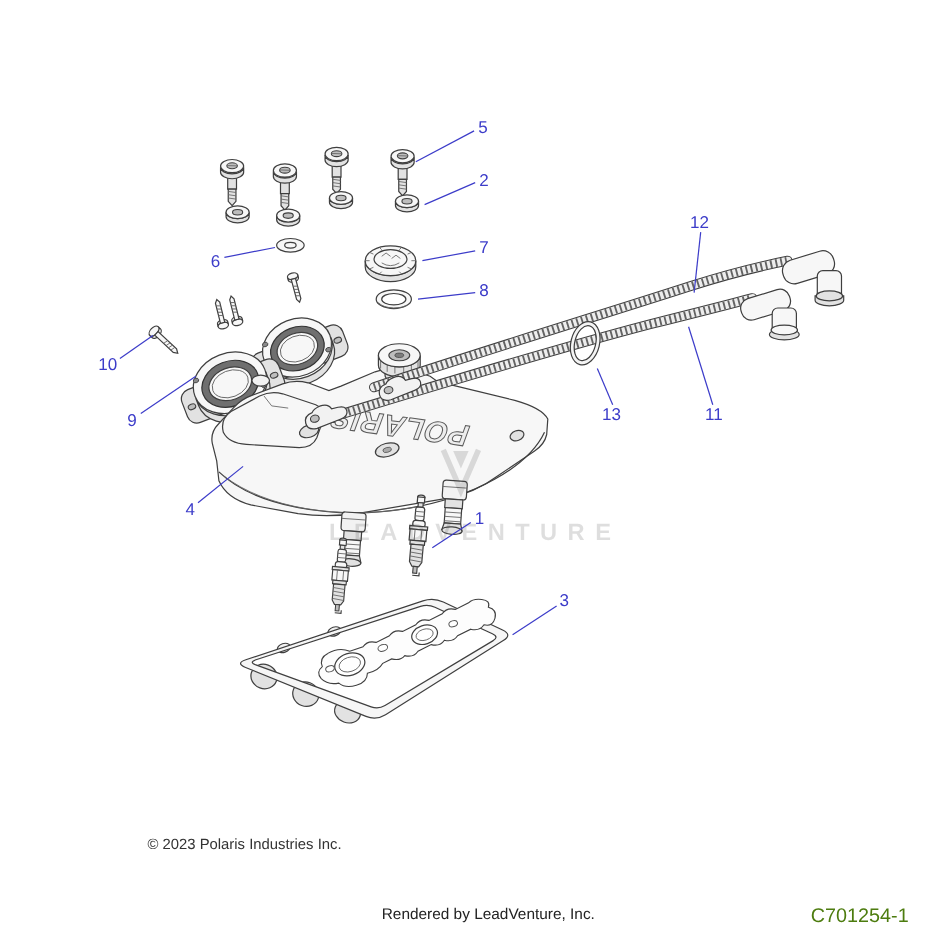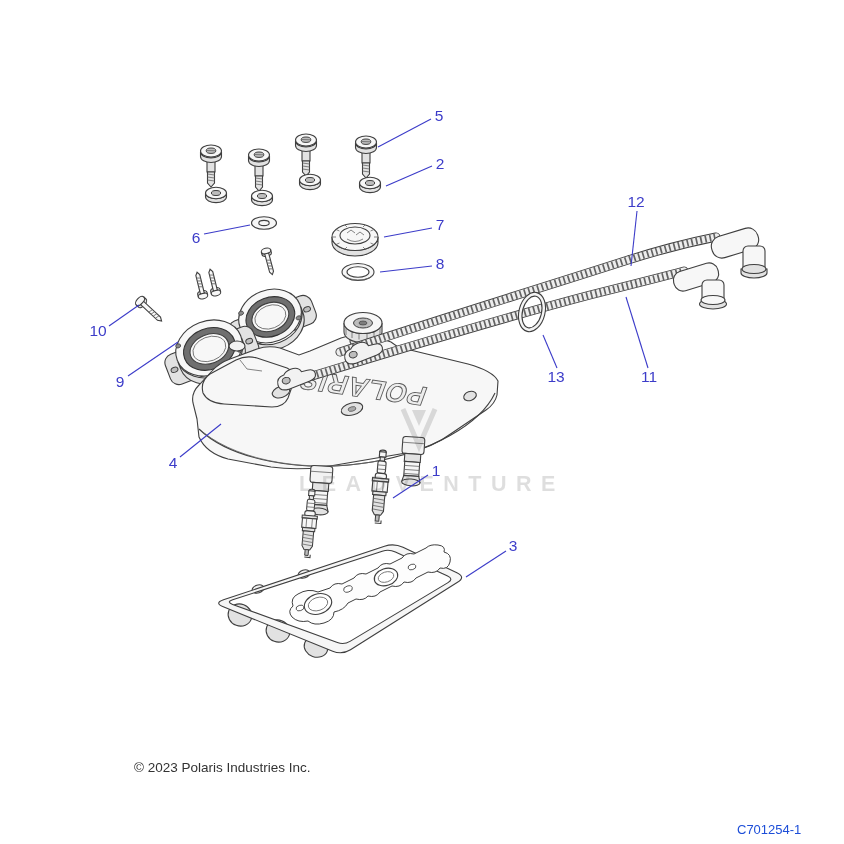--- a/index.html
+++ b/index.html
@@ -289,6 +289,7 @@
 </svg>
 
   <div class="footer-text copyright">© 2023 Polaris Industries Inc.</div>
+  <div class="footer-text rendered">Rendered by LeadVenture, Inc.</div>
   <div class="footer-text drawing-number">C701254-1</div>
 </div>
 

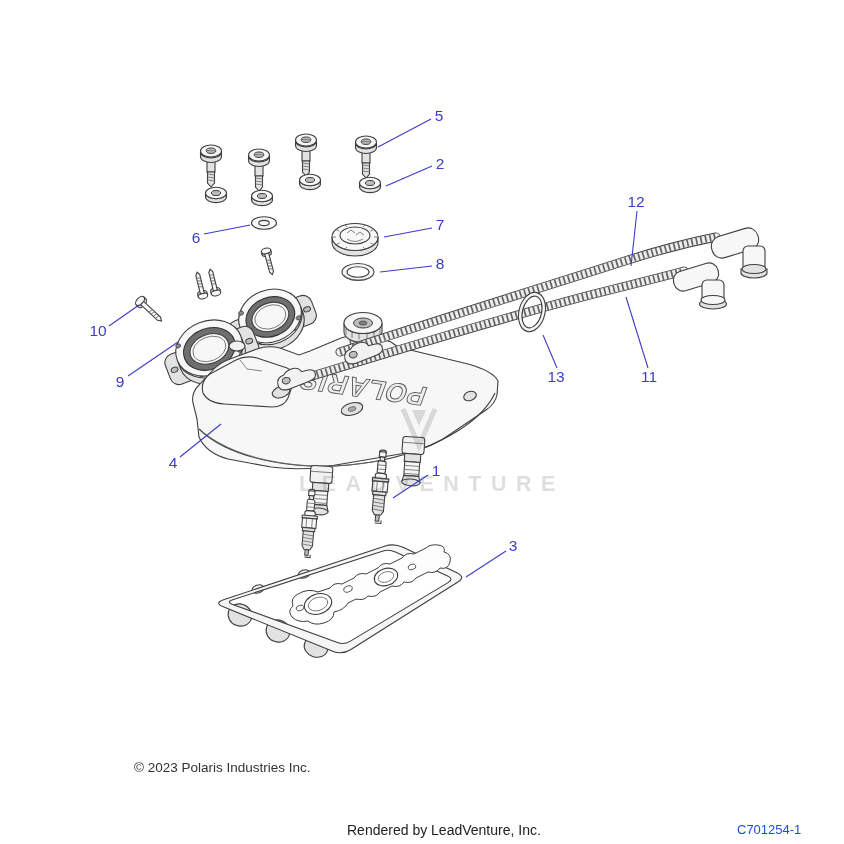--- a/index.html
+++ b/index.html
@@ -9,7 +9,7 @@
   .footer-text{position:absolute;color:#222;white-space:nowrap;}
   .copyright{left:134px;top:760px;font-size:13.5px;color:#333;}
   .rendered{left:347px;top:822px;font-size:14px;color:#222;}
-  .drawing-number{left:737px;top:822px;font-size:13px;color:#1d4ed8;}
+  .drawing-number{left:737px;top:822px;font-size:18px;color:#4d7c0f;}
   
   .ln{stroke:#3f3f3f;stroke-width:1.1;fill:none;}
   .part{stroke:#3f3f3f;stroke-width:1.1;fill:#f2f2f2;}

